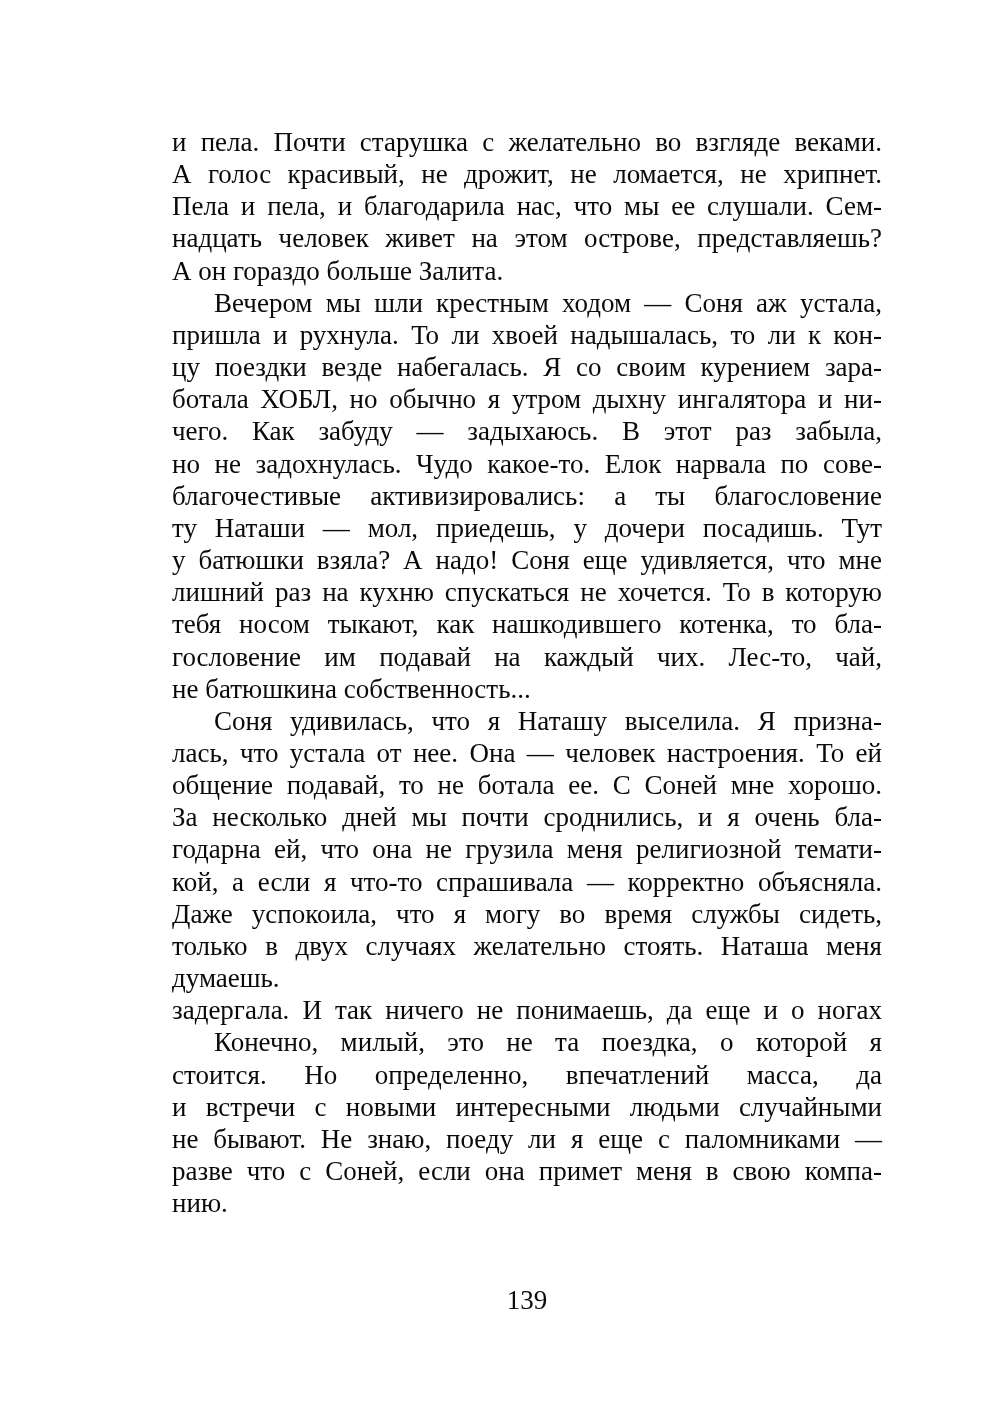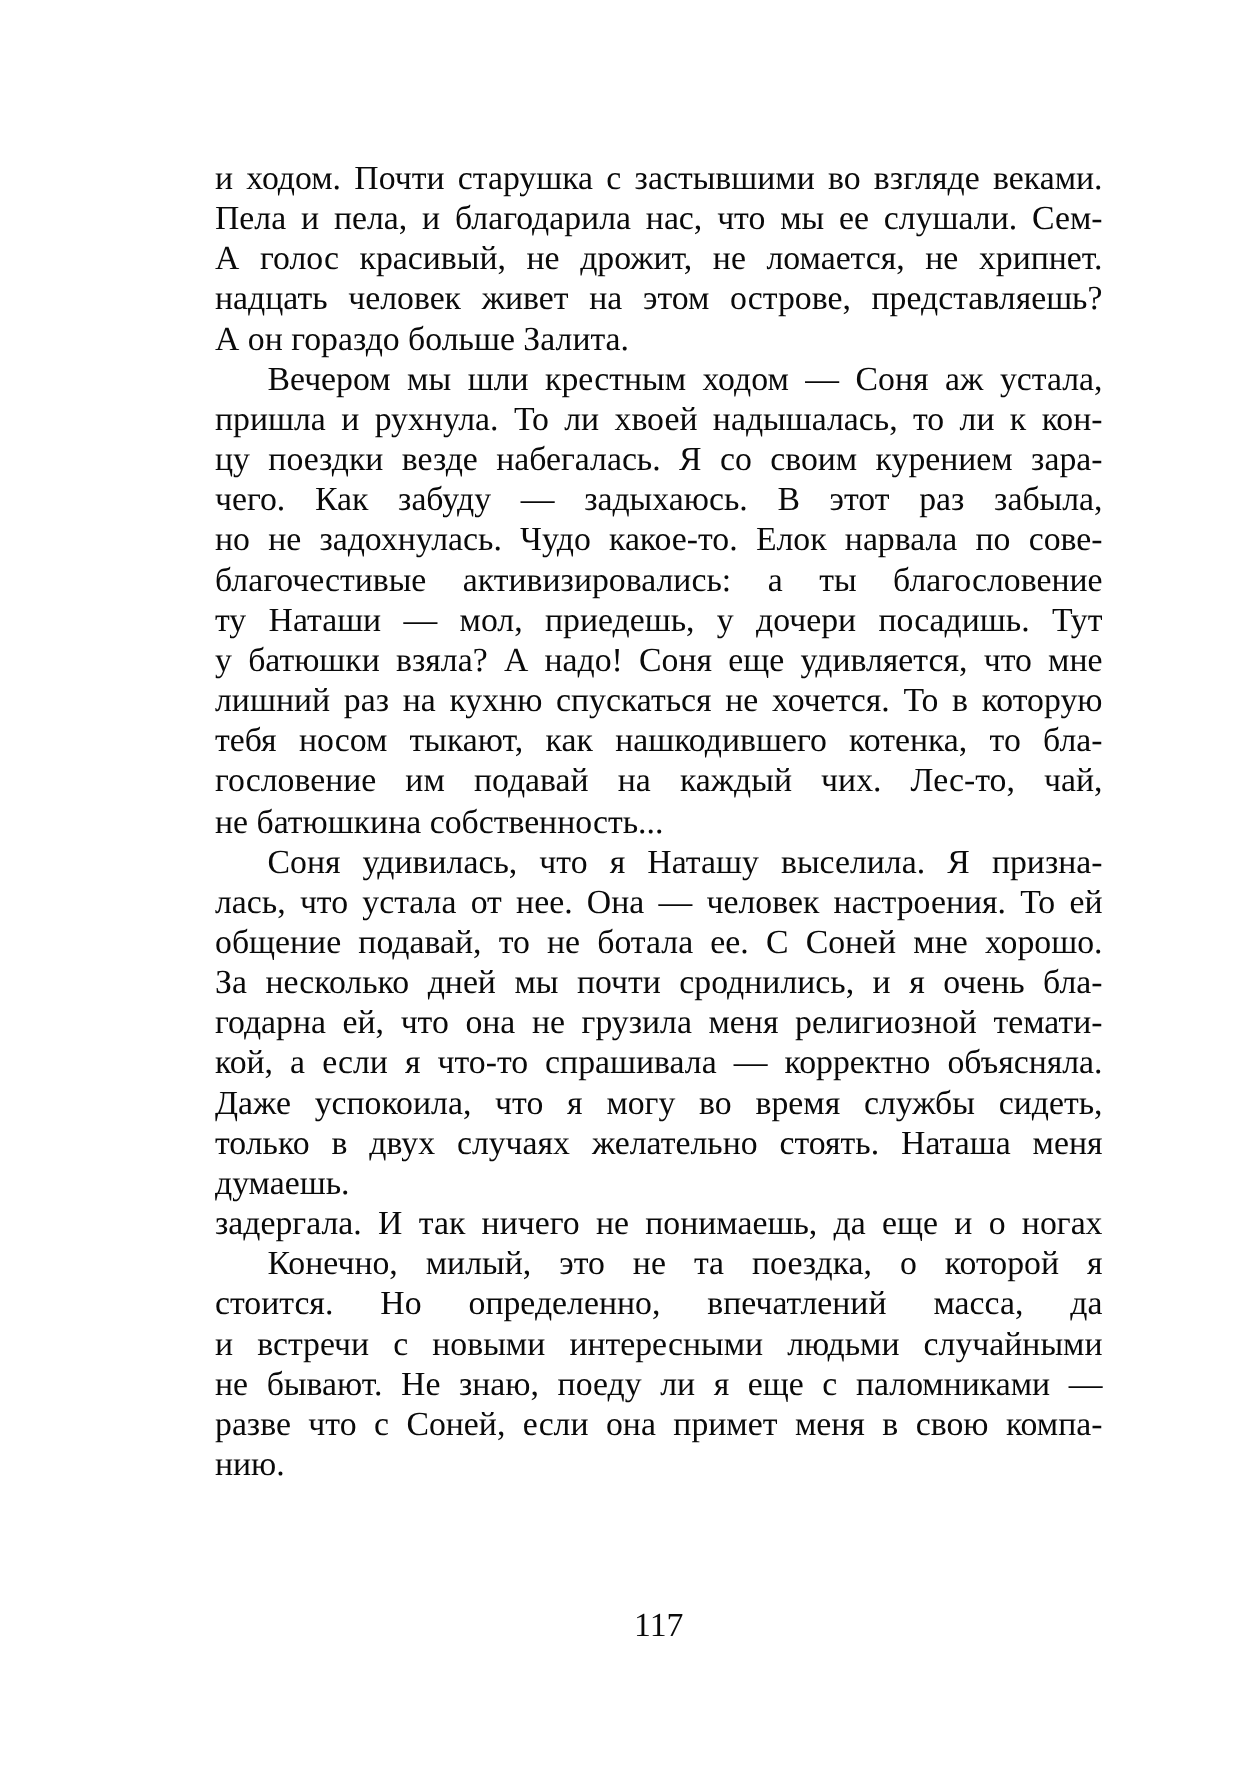--- a/index.html
+++ b/index.html
@@ -57,7 +57,7 @@
 <div class="page">
   <div class="text-block" id="text-block">
       <div class="paragraph">
-        <div class="line">и ходом. Почти старушка с застывшими во взгляде веками.</div>
+        <div class="line">и пела. Почти старушка с желательно во взгляде веками.</div>
         <div class="line">Пела и пела, и благодарила нас, что мы ее слушали. Сем-</div>
         <div class="line">А голос красивый, не дрожит, не ломается, не хрипнет.</div>
         <div class="line">надцать человек живет на этом острове, представляешь?</div>

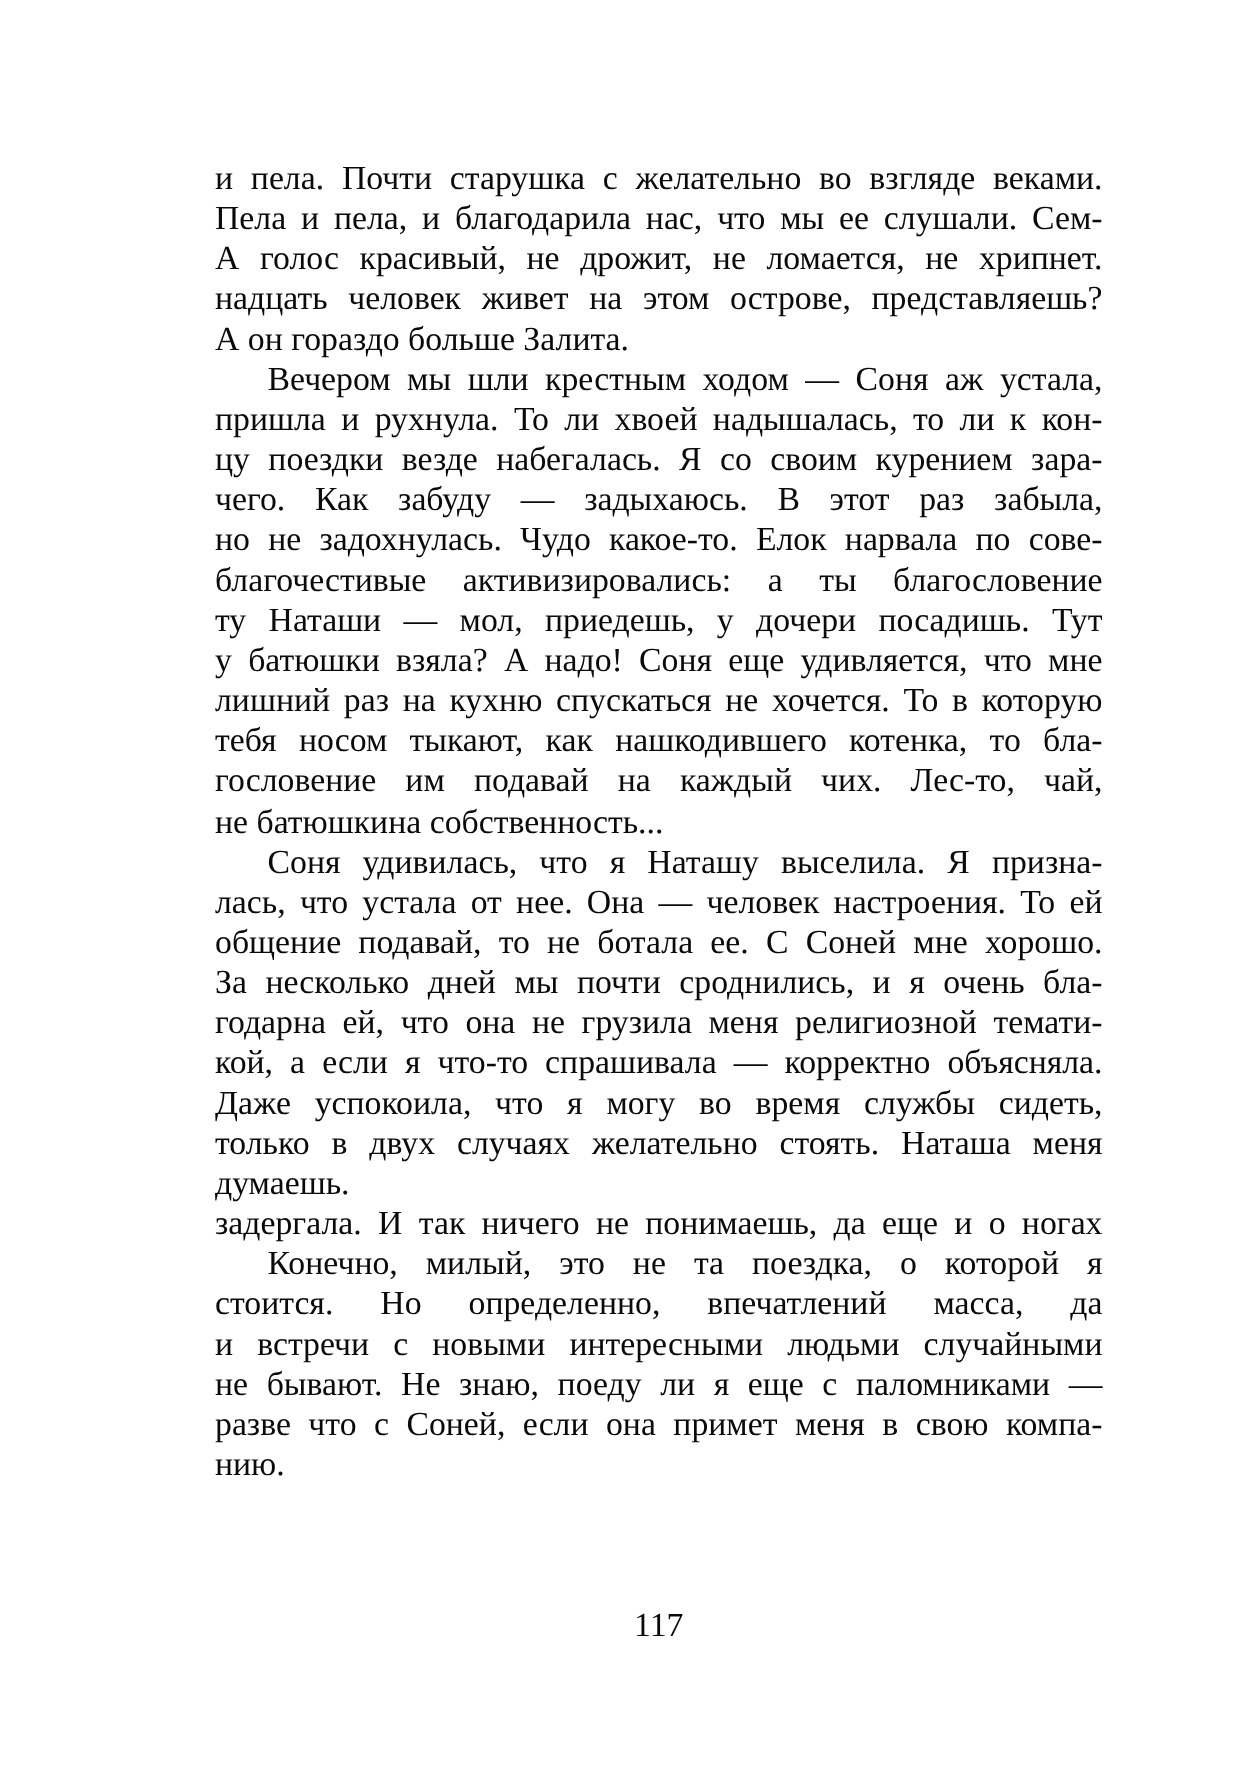--- a/index.html
+++ b/index.html
@@ -58,8 +58,8 @@
   <div class="text-block" id="text-block">
       <div class="paragraph">
         <div class="line">и пела. Почти старушка с желательно во взгляде веками.</div>
+        <div class="line">А голос красивый, не дрожит, не ломается, не хрипнет.</div>
         <div class="line">Пела и пела, и благодарила нас, что мы ее слушали. Сем-</div>
-        <div class="line">А голос красивый, не дрожит, не ломается, не хрипнет.</div>
         <div class="line">надцать человек живет на этом острове, представляешь?</div>
         <div class="line last">А он гораздо больше Залита.</div>
       </div>

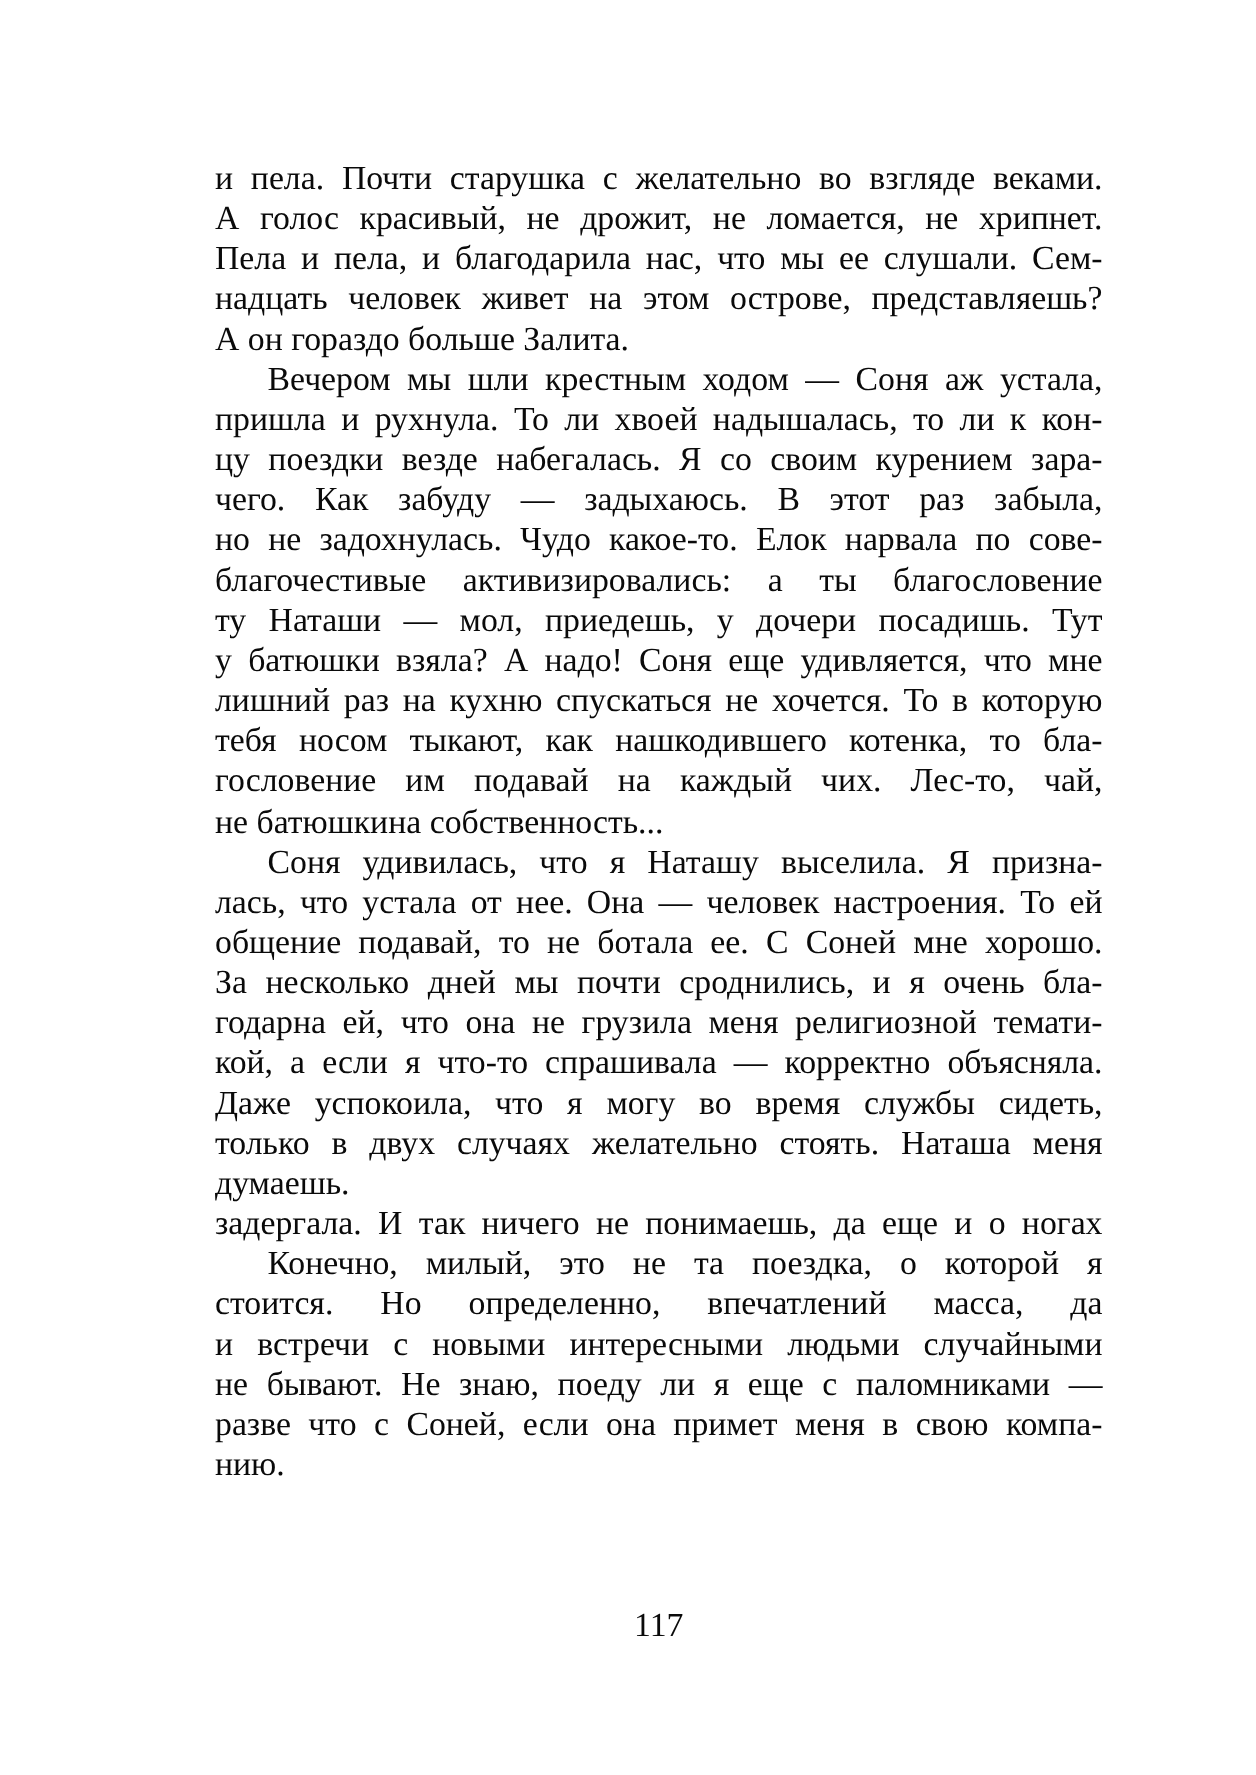--- a/index.html
+++ b/index.html
@@ -67,6 +67,7 @@
         <div class="line">Вечером мы шли крестным ходом — Соня аж устала,</div>
         <div class="line">пришла и рухнула. То ли хвоей надышалась, то ли к кон-</div>
         <div class="line">цу поездки везде набегалась. Я со своим курением зара-</div>
+        <div class="line">ботала ХОБЛ, но обычно я утром дыхну ингалятора и ни-</div>
         <div class="line">чего. Как забуду — задыхаюсь. В этот раз забыла,</div>
         <div class="line">но не задохнулась. Чудо какое-то. Елок нарвала по сове-</div>
         <div class="line">благочестивые активизировались: а ты благословение</div>

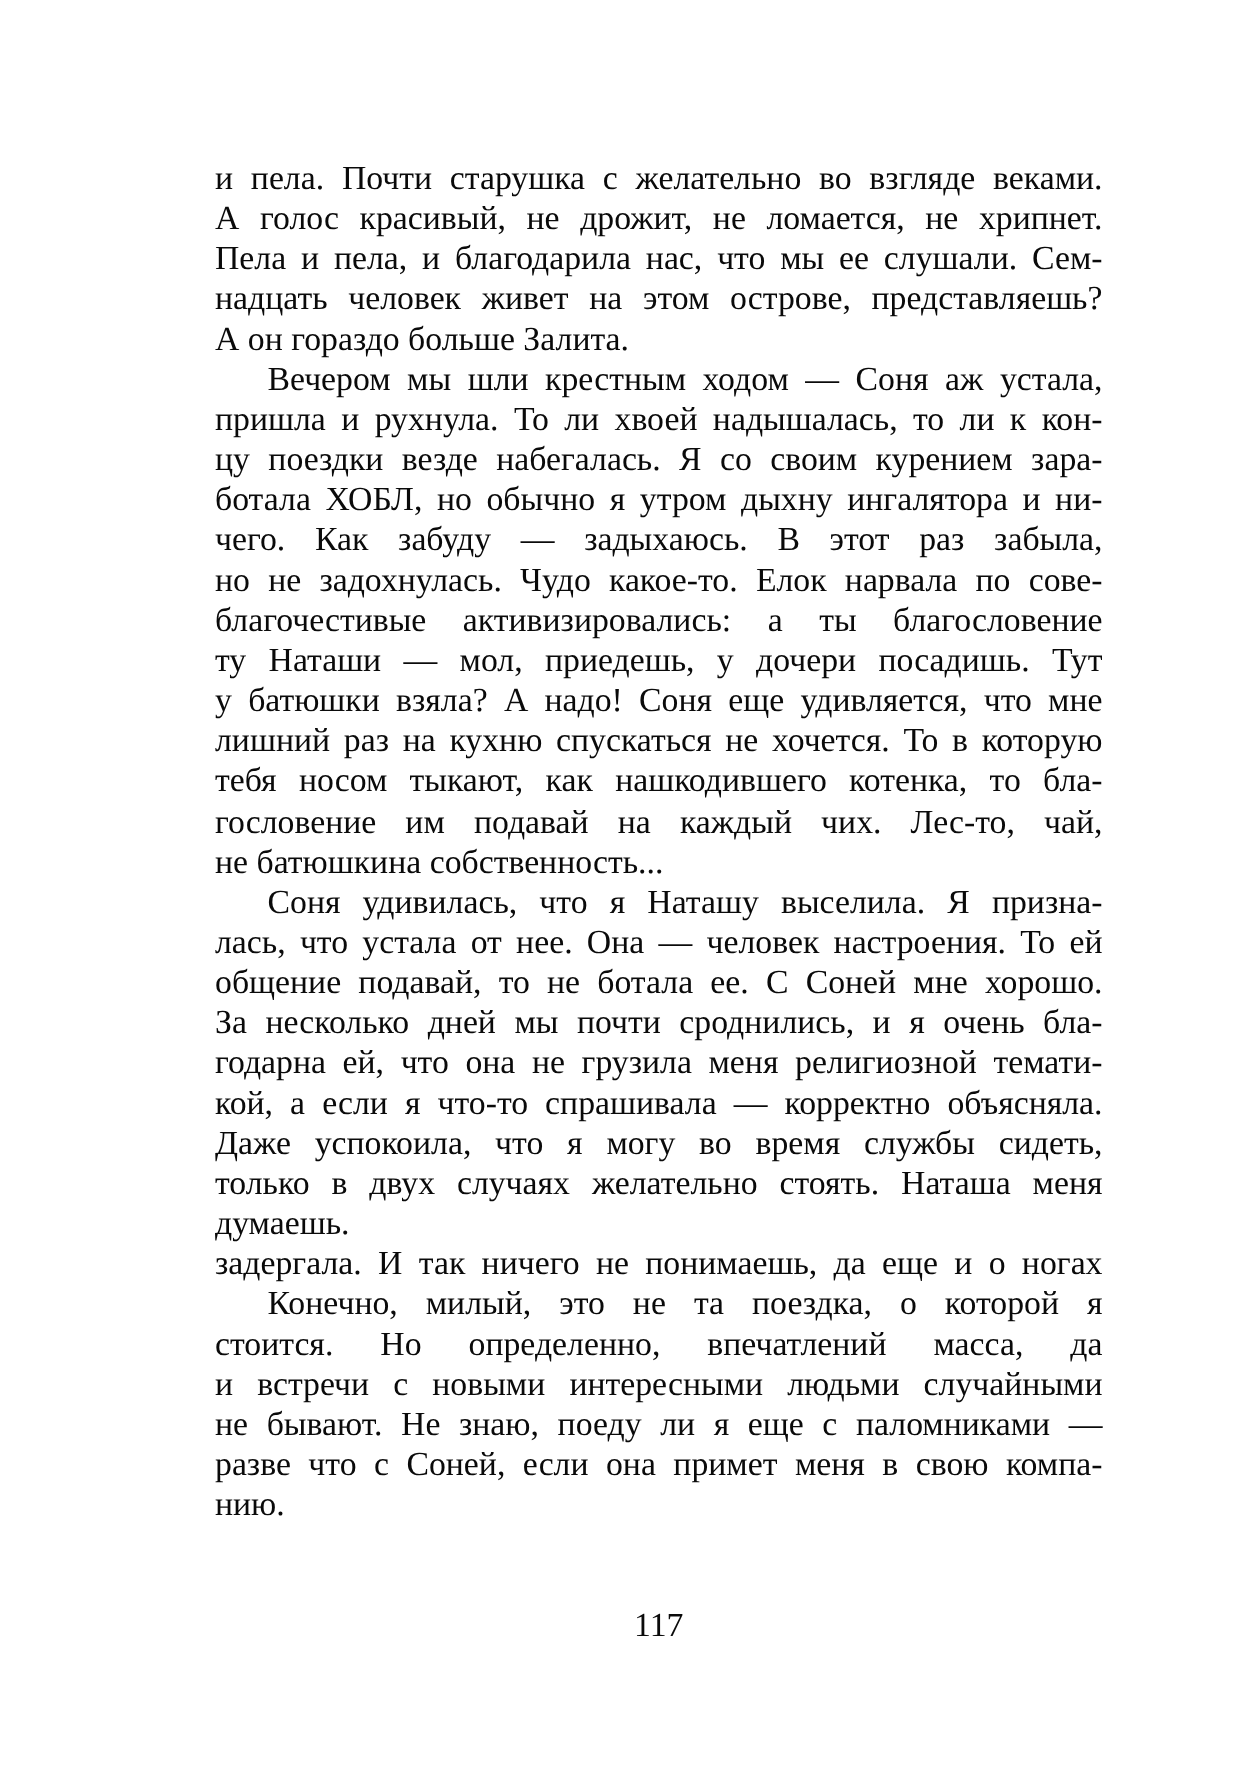--- a/index.html
+++ b/index.html
@@ -99,7 +99,7 @@
         <div class="line last">нию.</div>
       </div>
     </div>
-  <div class="page-number">117</div>
+  <div class="page-number">139</div>
 </div>
 
 </body></html>

